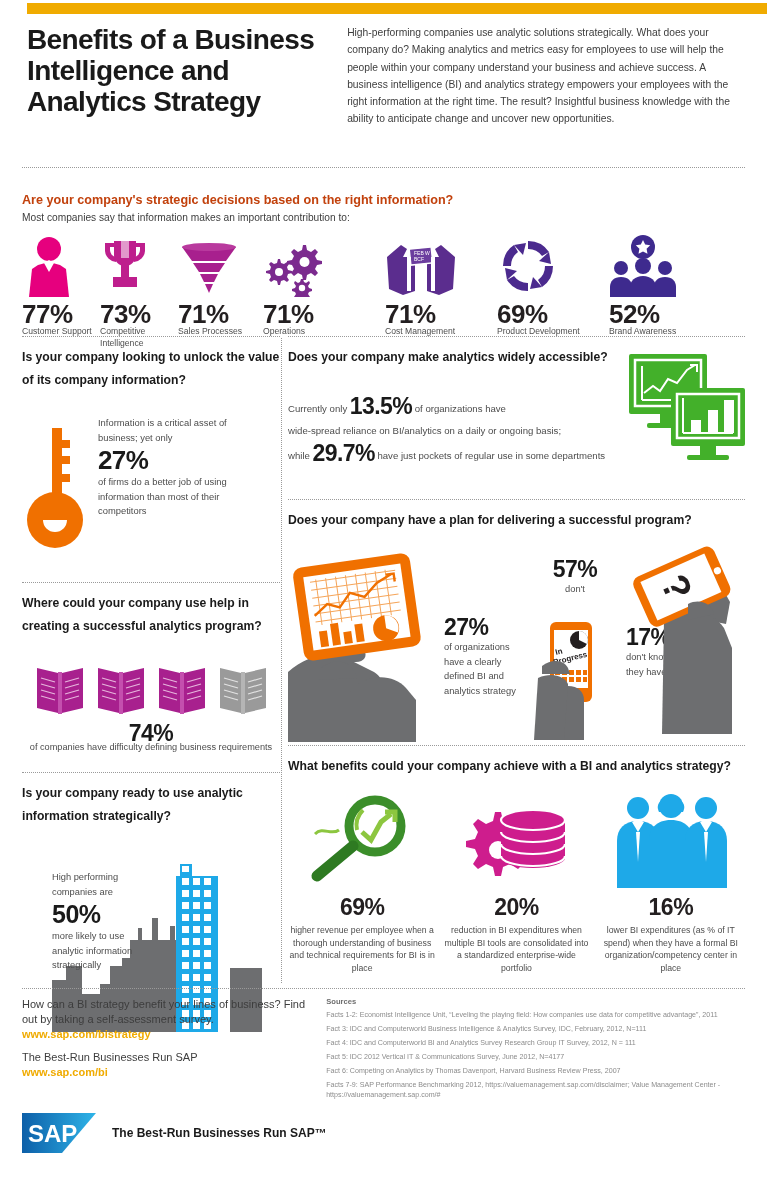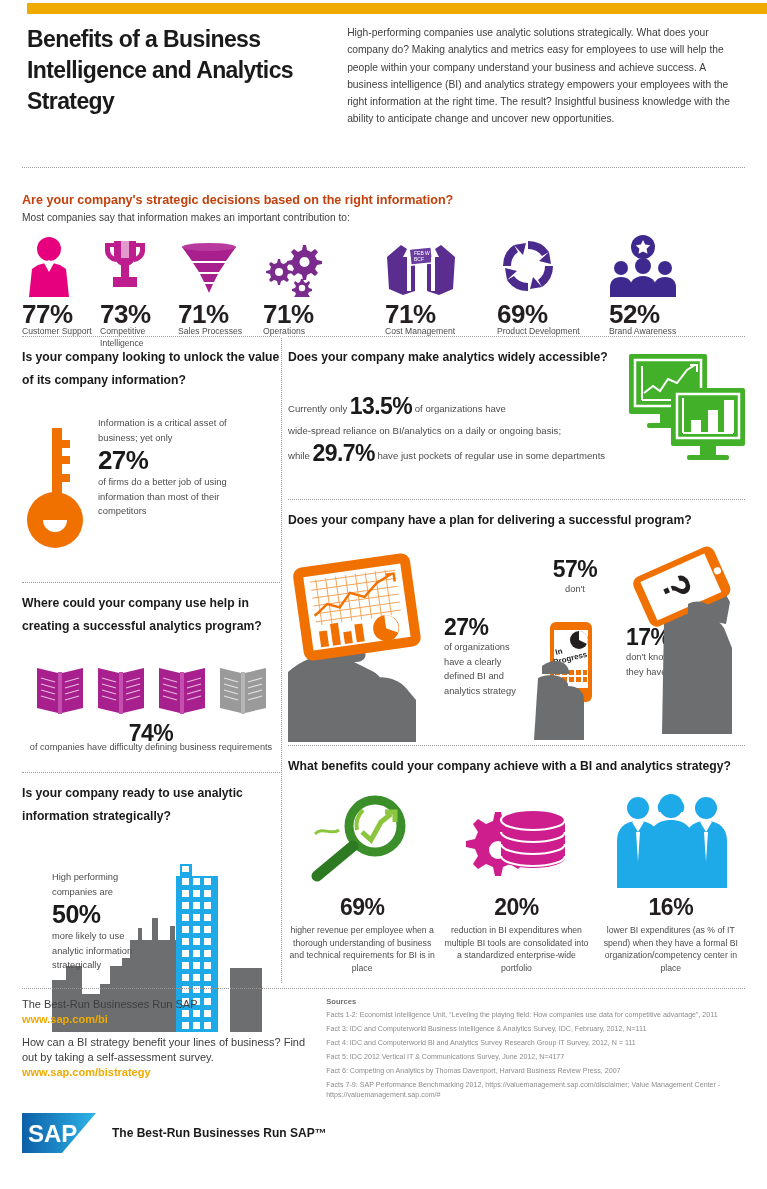--- a/index.html
+++ b/index.html
@@ -19,7 +19,7 @@
 
   
   .header { position: absolute; left: 27px; top: 24px; width: 715px; display: flex; gap: 24px; }
-  .title { font-size: 23px; line-height: 31px; font-weight: bold; letter-spacing: -0.6px; width: 300px; color: #1a1a1a; }
+  .title { font-size: 28px; line-height: 31px; font-weight: bold; letter-spacing: -0.6px; width: 300px; color: #1a1a1a; }
   .intro { width: 400px; font-size: 10.3px; line-height: 17.3px; color: #3d3d3d; }
 
   

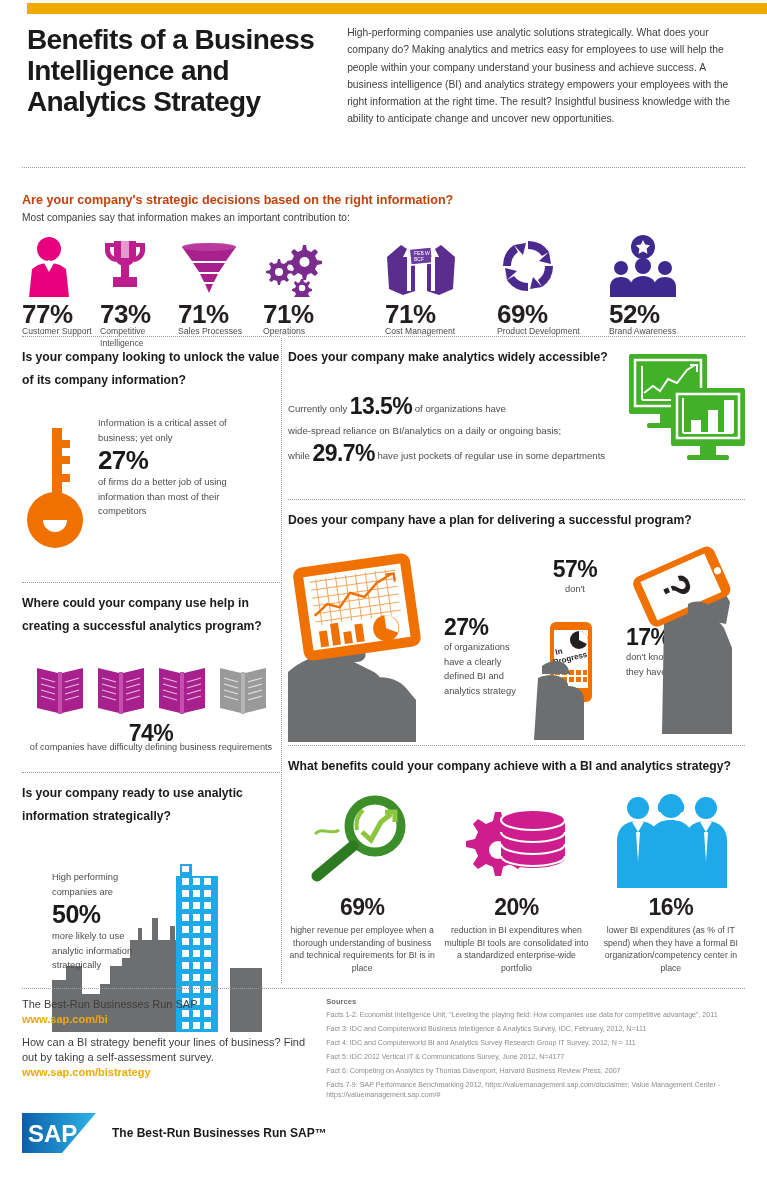--- a/index.html
+++ b/index.html
@@ -630,12 +630,12 @@
     <div class="foot-flex">
       <div class="foot-left">
         <p>
+          <span>How can a BI strategy benefit your lines of business? Find out by taking a self-assessment survey.</span><br>
+          <span class="url">www.sap.com/bistrategy</span>
+        </p>
+        <p>
           <span>The Best-Run Businesses Run SAP</span><br>
           <span class="url">www.sap.com/bi</span>
-        </p>
-        <p>
-          <span>How can a BI strategy benefit your lines of business? Find out by taking a self-assessment survey.</span><br>
-          <span class="url">www.sap.com/bistrategy</span>
         </p>
       </div>
       <div class="foot-right">

